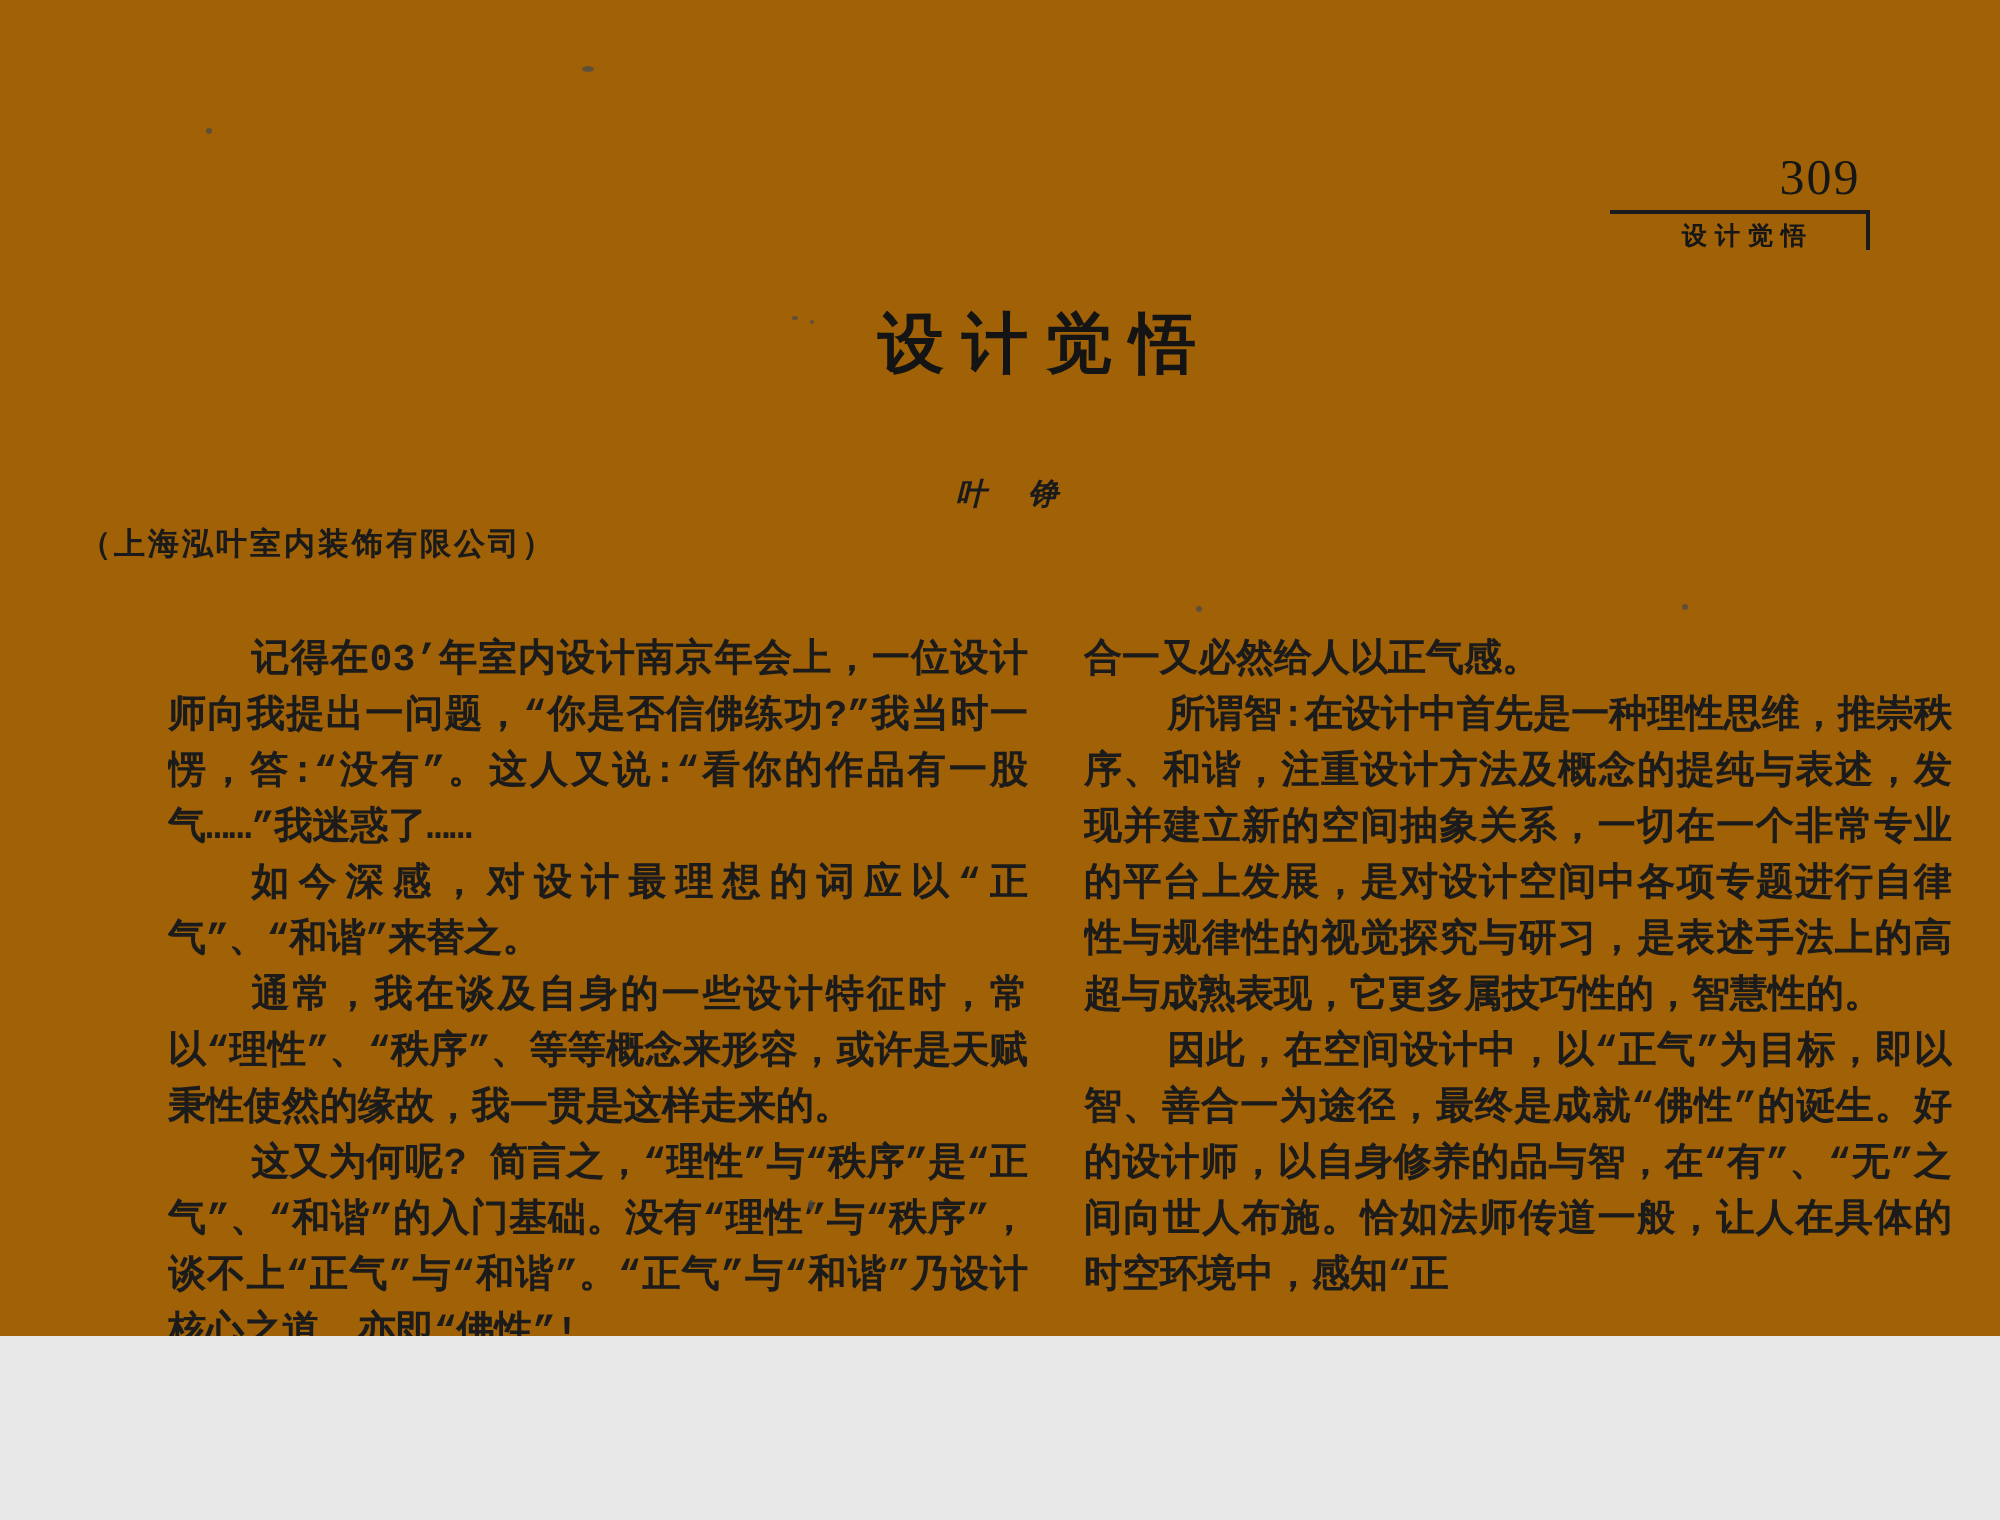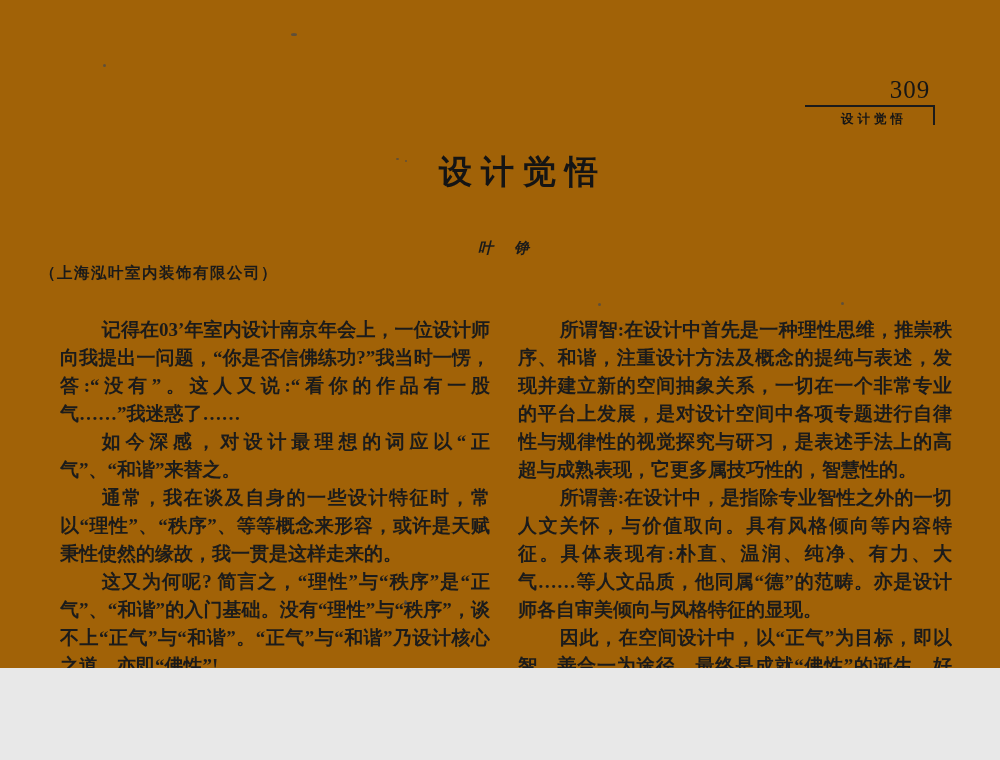--- a/index.html
+++ b/index.html
@@ -82,10 +82,11 @@
   .columns {
     display: flex;
     margin-top: 33px;
-    padding-left: 60px;
+    padding-left: 84px;
     gap: 28px;
     height: 444px;
     overflow: hidden;
+    font-family: Liberation Mono, monospace;
   }
   .col { overflow: hidden; }
   .col-left  { width: 430px; }

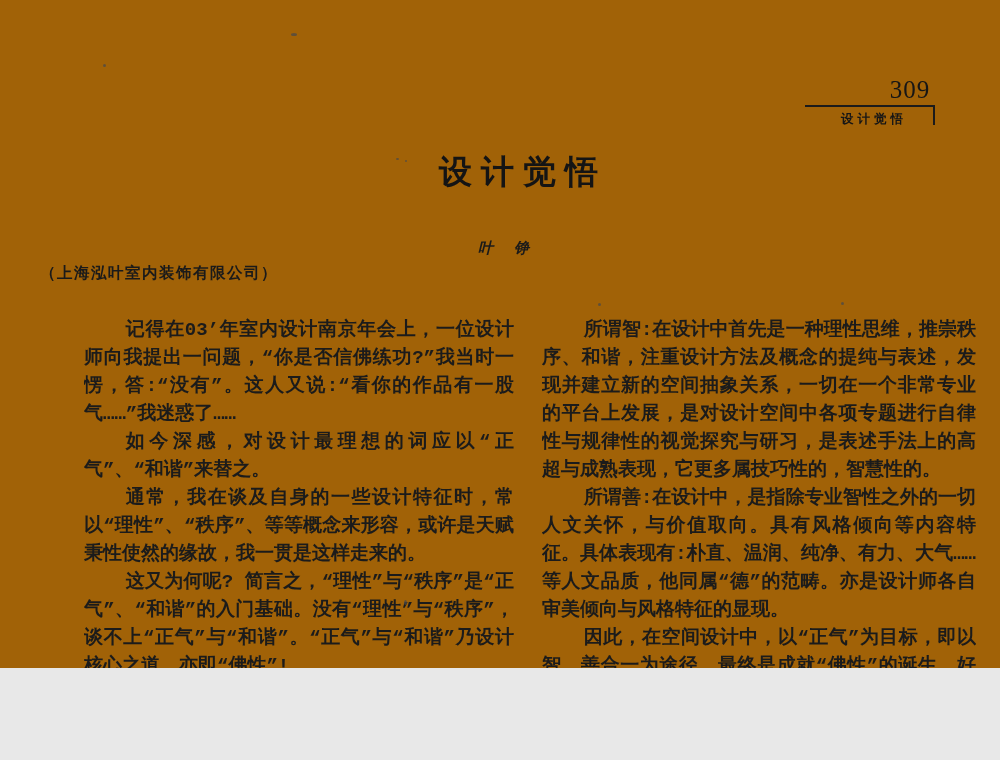--- a/index.html
+++ b/index.html
@@ -137,6 +137,7 @@
     </div>
 
     <div class="col col-right">
+      <p>合一又必然给人以正气感。</p>
       <p class="indent">所谓智:在设计中首先是一种理性思维，推崇秩序、和谐，注重设计方法及概念的提纯与表述，发现并建立新的空间抽象关系，一切在一个非常专业的平台上发展，是对设计空间中各项专题进行自律性与规律性的视觉探究与研习，是表述手法上的高超与成熟表现，它更多属技巧性的，智慧性的。</p>
       <p class="indent">所谓善:在设计中，是指除专业智性之外的一切人文关怀，与价值取向。具有风格倾向等内容特征。具体表现有:朴直、温润、纯净、有力、大气……等人文品质，他同属“德”的范畴。亦是设计师各自审美倾向与风格特征的显现。</p>
       <p class="indent">因此，在空间设计中，以“正气”为目标，即以智、善合一为途径，最终是成就“佛性”的诞生。好的设计师，以自身修养的品与智，在“有”、“无”之间向世人布施。恰如法师传道一般，让人在具体的时空环境中，感知“正</p>

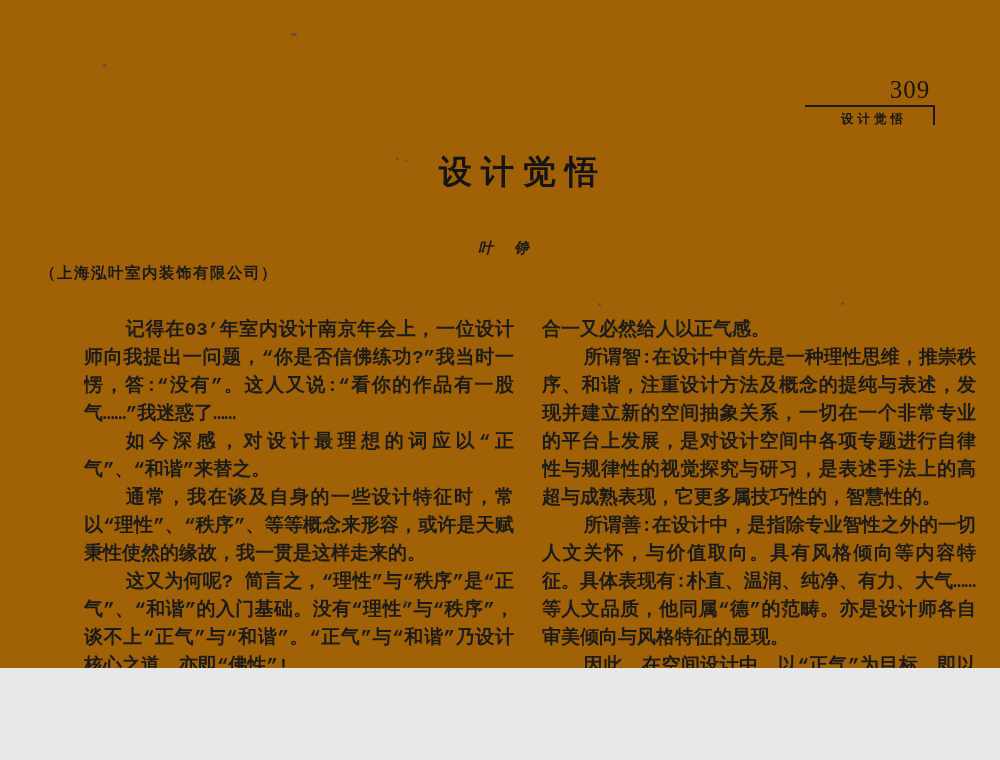--- a/index.html
+++ b/index.html
@@ -139,7 +139,6 @@
     <div class="col col-right">
       <p>合一又必然给人以正气感。</p>
       <p class="indent">所谓智:在设计中首先是一种理性思维，推崇秩序、和谐，注重设计方法及概念的提纯与表述，发现并建立新的空间抽象关系，一切在一个非常专业的平台上发展，是对设计空间中各项专题进行自律性与规律性的视觉探究与研习，是表述手法上的高超与成熟表现，它更多属技巧性的，智慧性的。</p>
-      <p class="indent">所谓善:在设计中，是指除专业智性之外的一切人文关怀，与价值取向。具有风格倾向等内容特征。具体表现有:朴直、温润、纯净、有力、大气……等人文品质，他同属“德”的范畴。亦是设计师各自审美倾向与风格特征的显现。</p>
       <p class="indent">因此，在空间设计中，以“正气”为目标，即以智、善合一为途径，最终是成就“佛性”的诞生。好的设计师，以自身修养的品与智，在“有”、“无”之间向世人布施。恰如法师传道一般，让人在具体的时空环境中，感知“正</p>
     </div>
 

